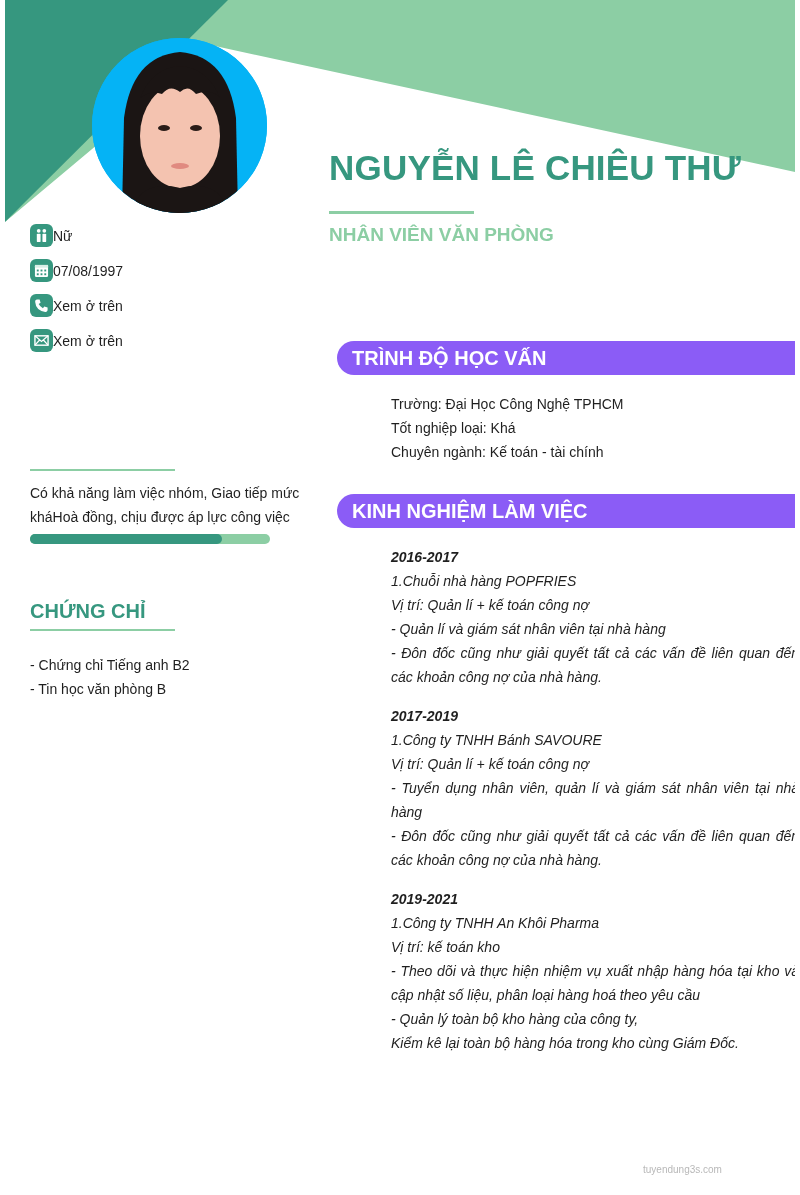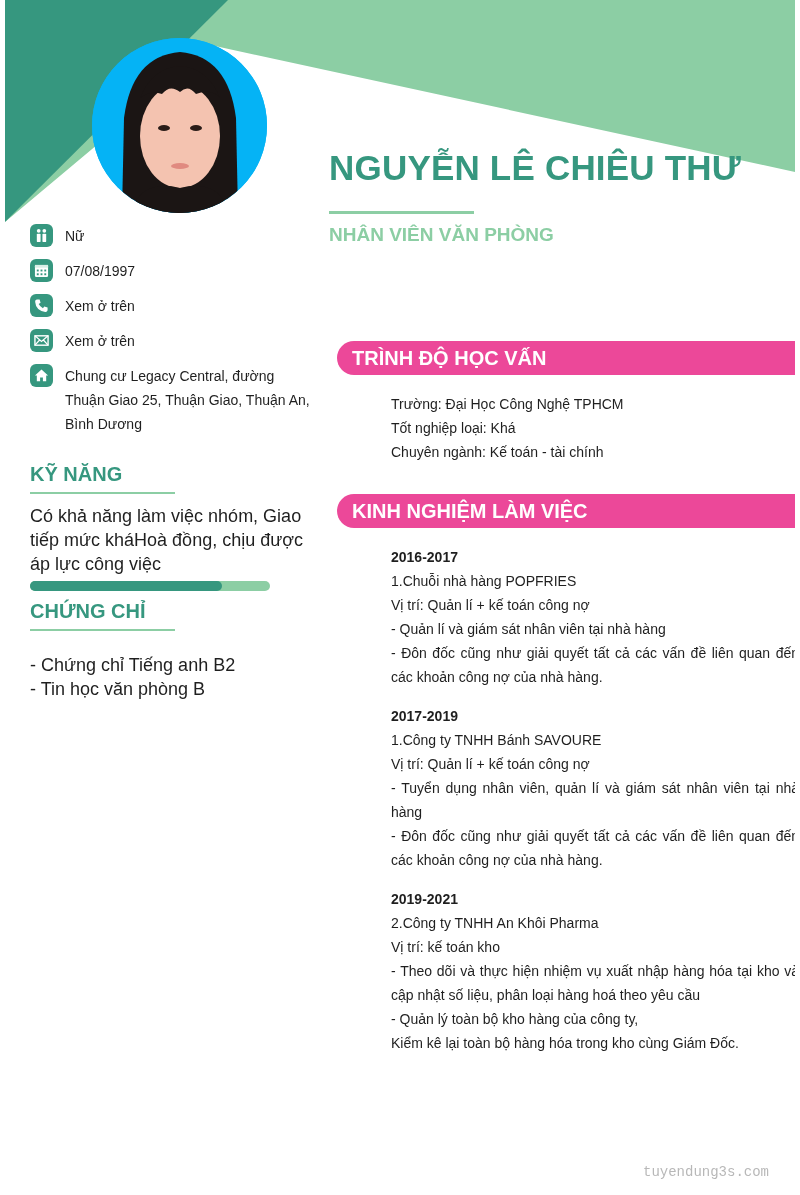--- a/index.html
+++ b/index.html
@@ -17,7 +17,7 @@
   .contact { position: absolute; left: 25px; top: 224px; width: 280px; }
   .contact-row { display: flex; align-items: flex-start; margin-bottom: 11px; }
   .cicon { width: 23px; height: 23px; border-radius: 6px; background: #36977f; flex: 0 0 23px; display: flex; align-items: center; justify-content: center; }
-  .ctext { margin-left: 12px; font-size: 14px; line-height: 24px; color: #1f1f1f; }
+  .ctext { font-size: 14px; line-height: 24px; color: #1f1f1f; }
 
   .left-section { position: absolute; left: 25px; width: 280px; }
   .sec-title { font-size: 20px; font-weight: bold; color: #36977f; }

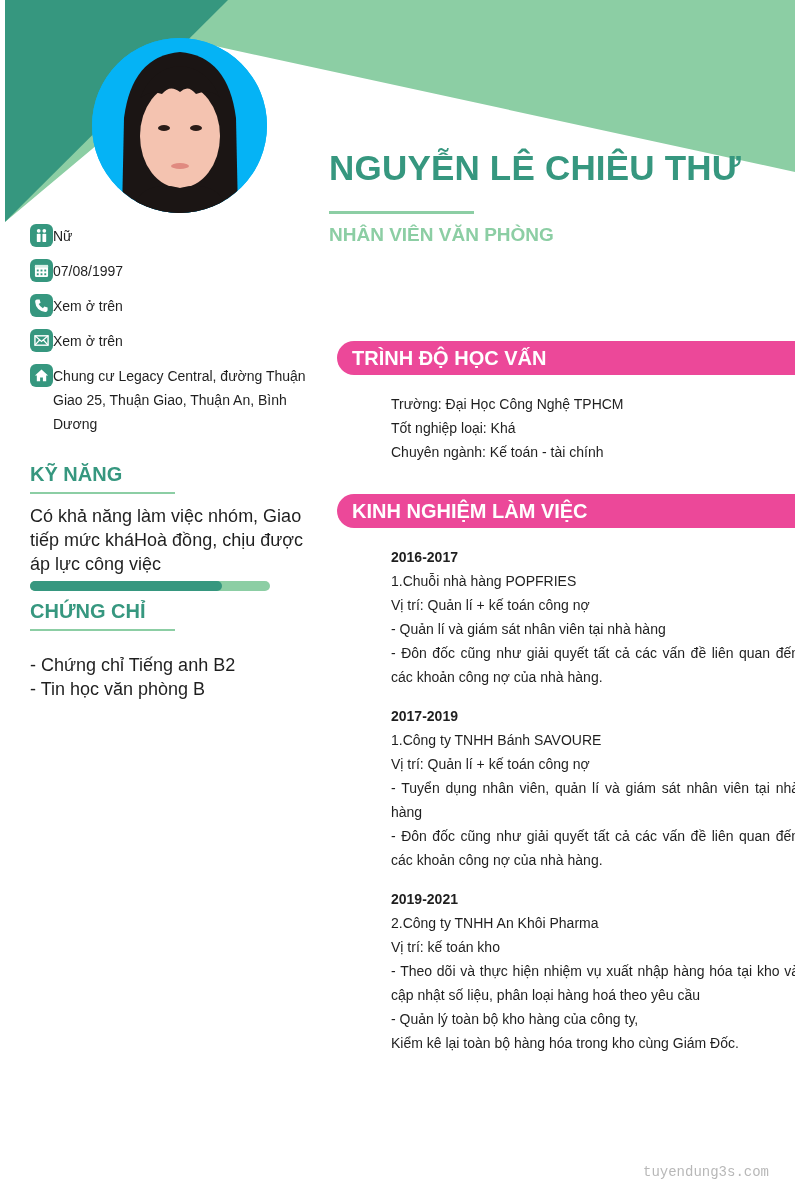--- a/index.html
+++ b/index.html
@@ -27,7 +27,7 @@
   .skill-bar { width: 240px; height: 10px; border-radius: 5px; background: #8ccea4; position: relative; margin-top: 5px; }
   .skill-fill { position: absolute; left: 0; top: 0; height: 10px; border-radius: 5px; background: #36977f; }
 
-  .rhead { position: absolute; left: 332px; width: 458px; height: 34px; background: #ec4899; border-radius: 17px 0 0 17px; color: #ffffff; font-size: 20px; font-weight: bold; padding-left: 15px; line-height: 34px; white-space: nowrap; }
+  .rhead { position: absolute; left: 332px; width: 458px; height: 34px; background: #8b5cf6; border-radius: 17px 0 0 17px; color: #ffffff; font-size: 20px; font-weight: bold; padding-left: 15px; line-height: 34px; white-space: nowrap; }
   .rbody { position: absolute; left: 346px; width: 408px; font-size: 14px; line-height: 24px; color: #1f1f1f; margin-left: 40px; }
   .just { text-align: justify; }
   .period { font-weight: bold; }

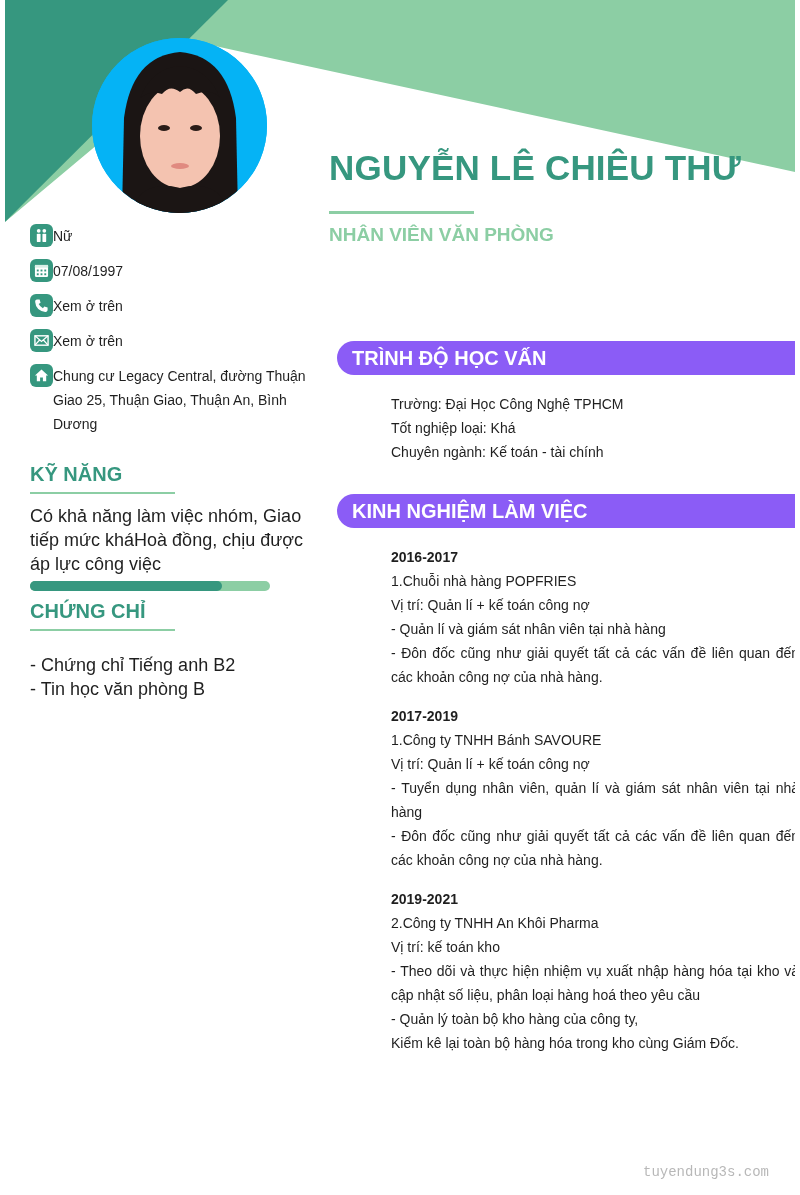--- a/index.html
+++ b/index.html
@@ -108,14 +108,6 @@
       </span>
       <span class="ctext">Xem ở trên</span>
     </div>
-    <div class="contact-row">
-      <span class="cicon">
-        <svg width="15" height="15" viewBox="0 0 16 16">
-            <path d="M8,1.5 L15,8 L13,8 L13,14 L9.5,14 L9.5,10 L6.5,10 L6.5,14 L3,14 L3,8 L1,8 Z" fill="#fff"></path>
-          </svg>
-      </span>
-      <span class="ctext">Chung cư Legacy Central, đường Thuận Giao 25, Thuận Giao, Thuận An, Bình Dương</span>
-    </div>
   </div>
 
   <div class="left-section" style="top:463px;">

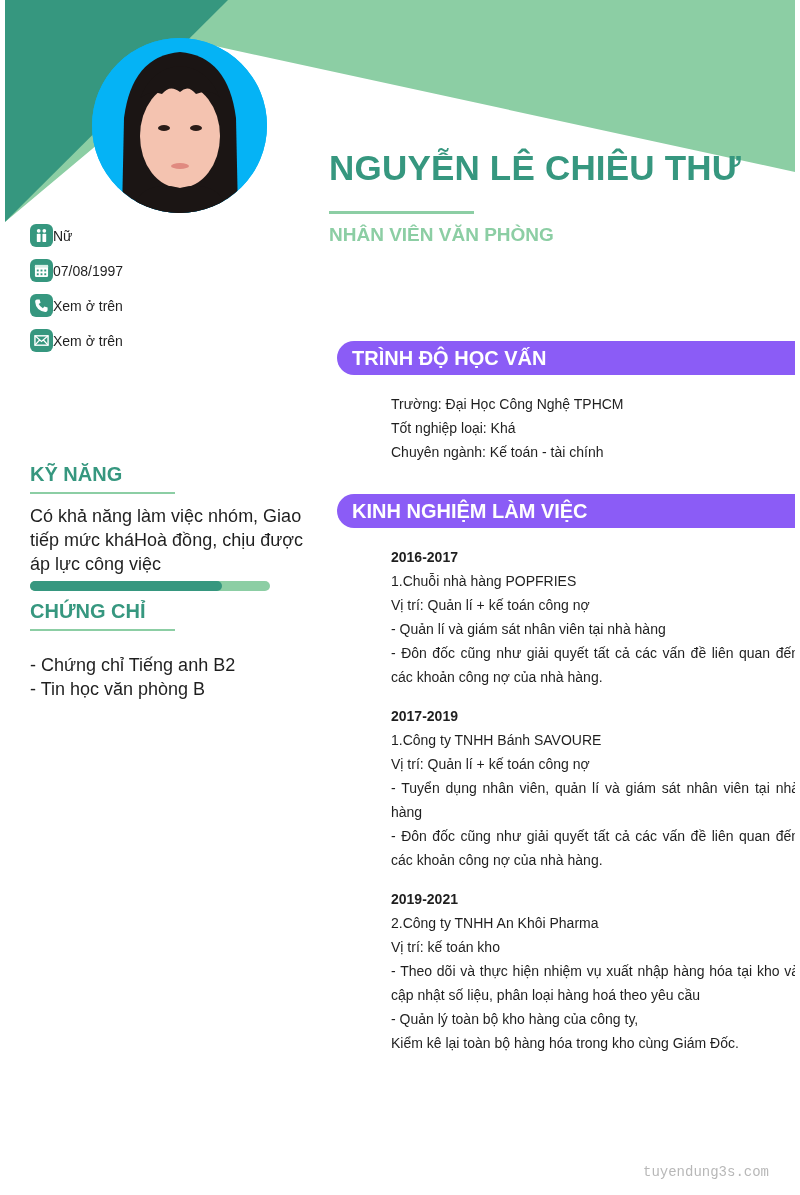--- a/index.html
+++ b/index.html
@@ -111,7 +111,6 @@
   </div>
 
   <div class="left-section" style="top:463px;">
-    <div class="sec-title">KỸ NĂNG</div>
     <div class="sec-rule"></div>
     <div class="left-text" style="margin-top:10px;">Có khả năng làm việc nhóm, Giao tiếp mức kháHoà đồng, chịu được áp lực công việc</div>
     <div class="skill-bar">

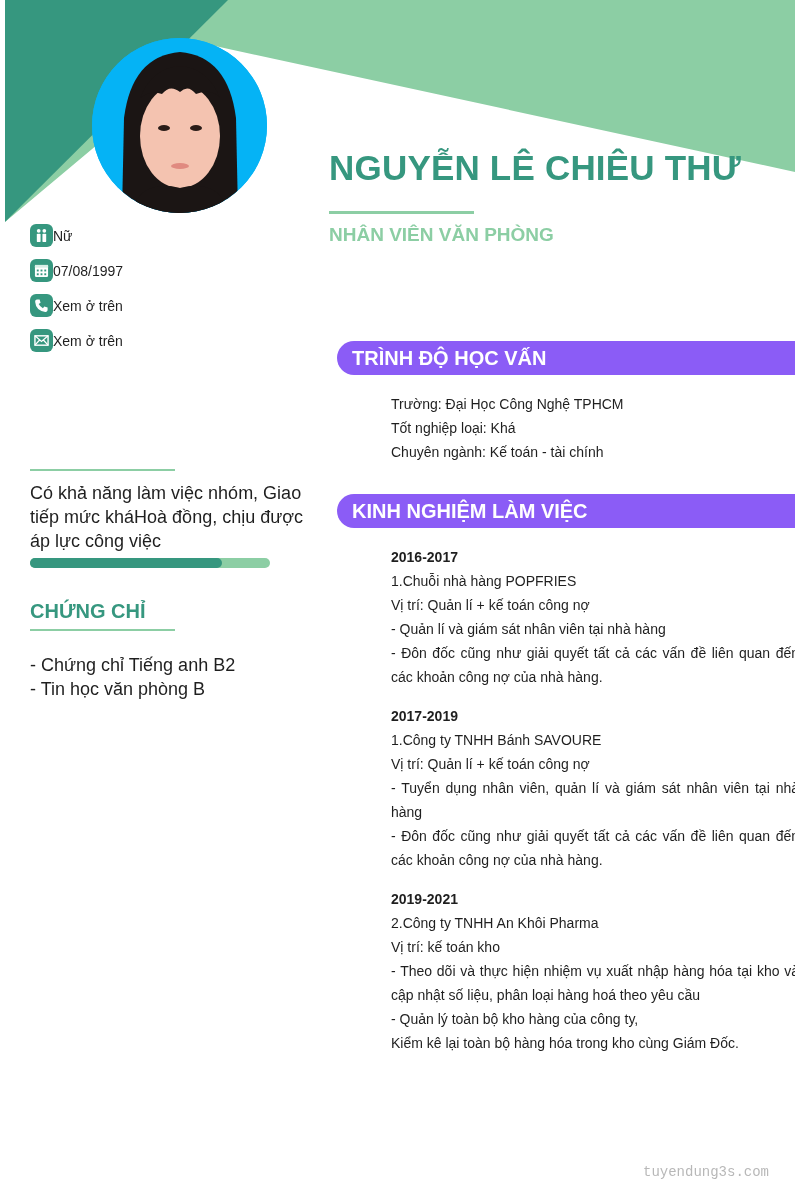--- a/index.html
+++ b/index.html
@@ -22,7 +22,7 @@
   .left-section { position: absolute; left: 25px; width: 280px; }
   .sec-title { font-size: 20px; font-weight: bold; color: #36977f; }
   .sec-rule { width: 145px; height: 2px; background: #8ccea4; margin-top: 6px; }
-  .left-text { font-size: 18px; line-height: 24px; color: #1f1f1f; }
+  .left-text { font-size: 14px; line-height: 24px; color: #1f1f1f; }
 
   .skill-bar { width: 240px; height: 10px; border-radius: 5px; background: #8ccea4; position: relative; margin-top: 5px; }
   .skill-fill { position: absolute; left: 0; top: 0; height: 10px; border-radius: 5px; background: #36977f; }

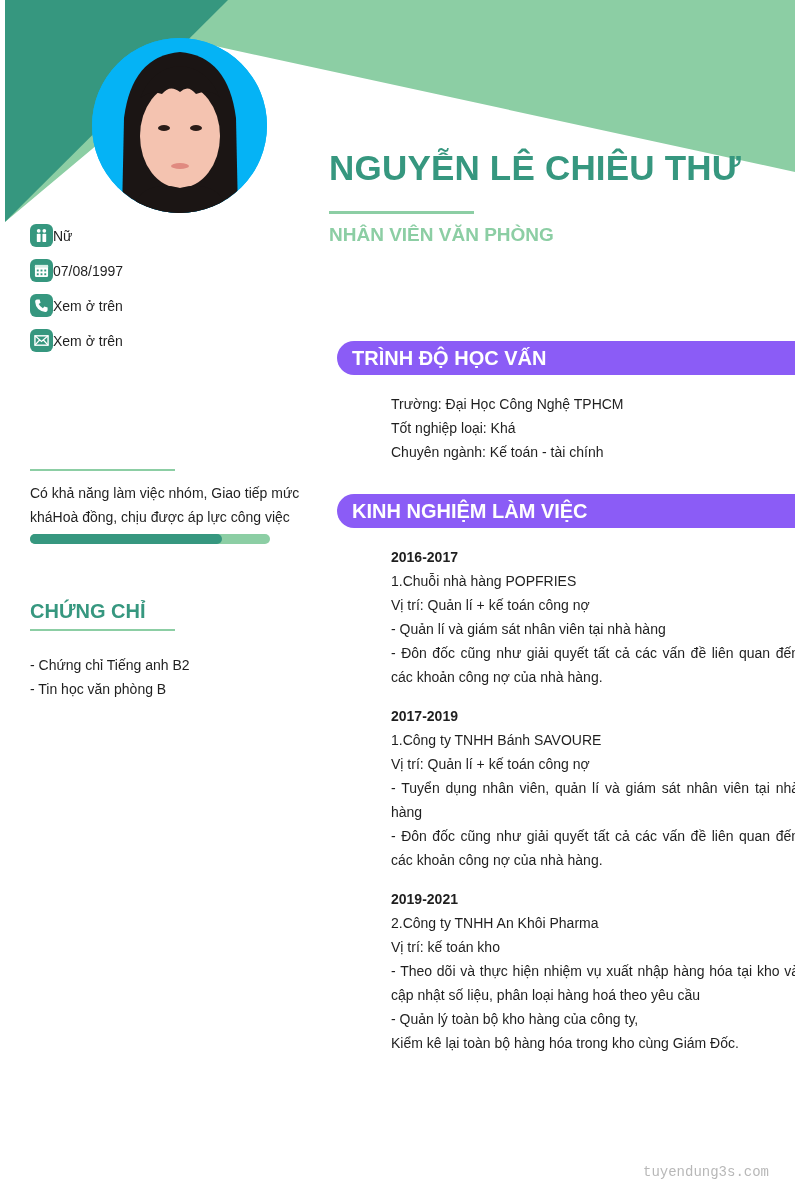--- a/index.html
+++ b/index.html
@@ -31,7 +31,7 @@
   .rbody { position: absolute; left: 346px; width: 408px; font-size: 14px; line-height: 24px; color: #1f1f1f; margin-left: 40px; }
   .just { text-align: justify; }
   .period { font-weight: bold; }
-  .job-block { margin-bottom: 15px; }
+  .job-block { margin-bottom: 15px; font-style: italic; }
 
   .watermark { position: absolute; left: 638px; top: 1164px; font-family: Liberation Mono, monospace; font-size: 14px; color: #b8b8b8; }
 </style>

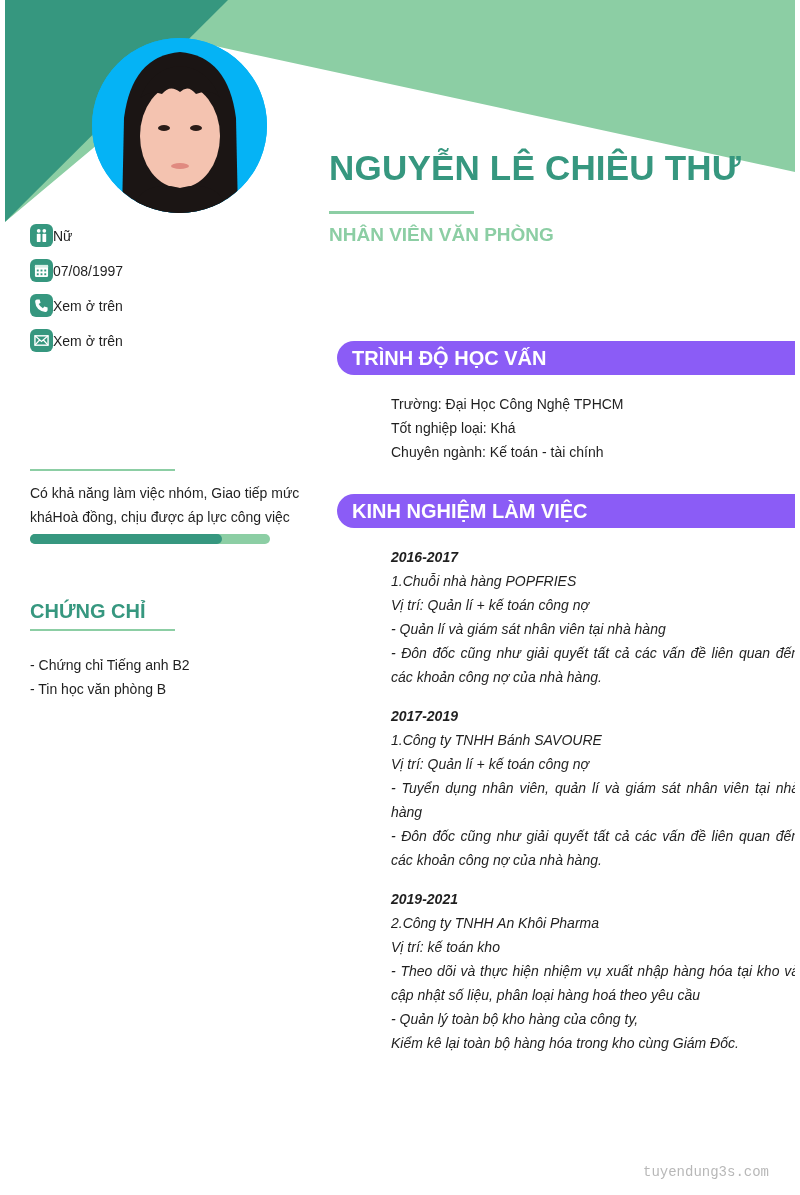--- a/index.html
+++ b/index.html
@@ -152,7 +152,7 @@
     </div>
     <div class="job-block">
       <div class="period">2019-2021</div>
-      <div>2.Công ty TNHH An Khôi Pharma</div>
+      <div>1.Công ty TNHH An Khôi Pharma</div>
       <div>Vị trí: kế toán kho</div>
       <div class="just">- Theo dõi và thực hiện nhiệm vụ xuất nhập hàng hóa tại kho và cập nhật số liệu, phân loại hàng hoá theo yêu cầu</div>
       <div class="just">- Quản lý toàn bộ kho hàng của công ty,</div>

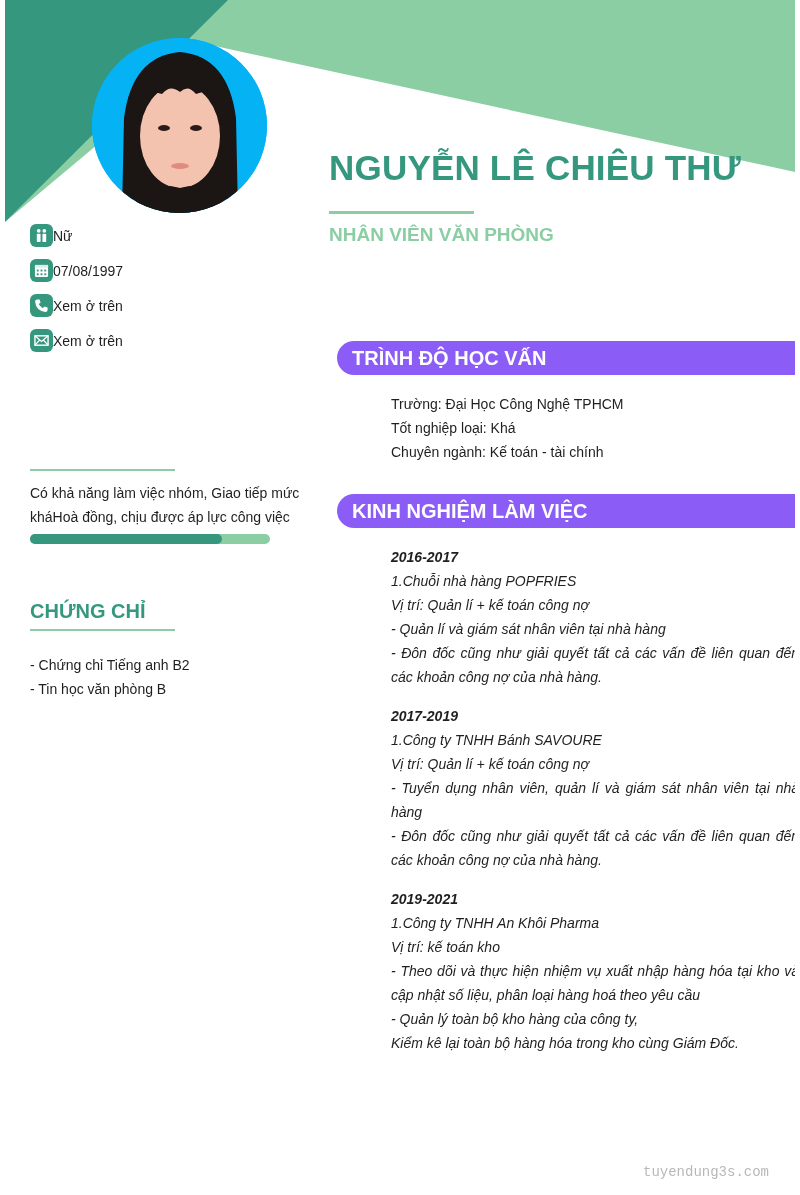--- a/index.html
+++ b/index.html
@@ -33,7 +33,7 @@
   .period { font-weight: bold; }
   .job-block { margin-bottom: 15px; font-style: italic; }
 
-  .watermark { position: absolute; left: 638px; top: 1164px; font-family: Liberation Mono, monospace; font-size: 14px; color: #b8b8b8; }
+  .watermark { position: absolute; left: 638px; top: 1164px; font-family: Liberation Sans, sans-serif; font-size: 10px; color: #b8b8b8; }
 </style>
 </head>
 <body>

